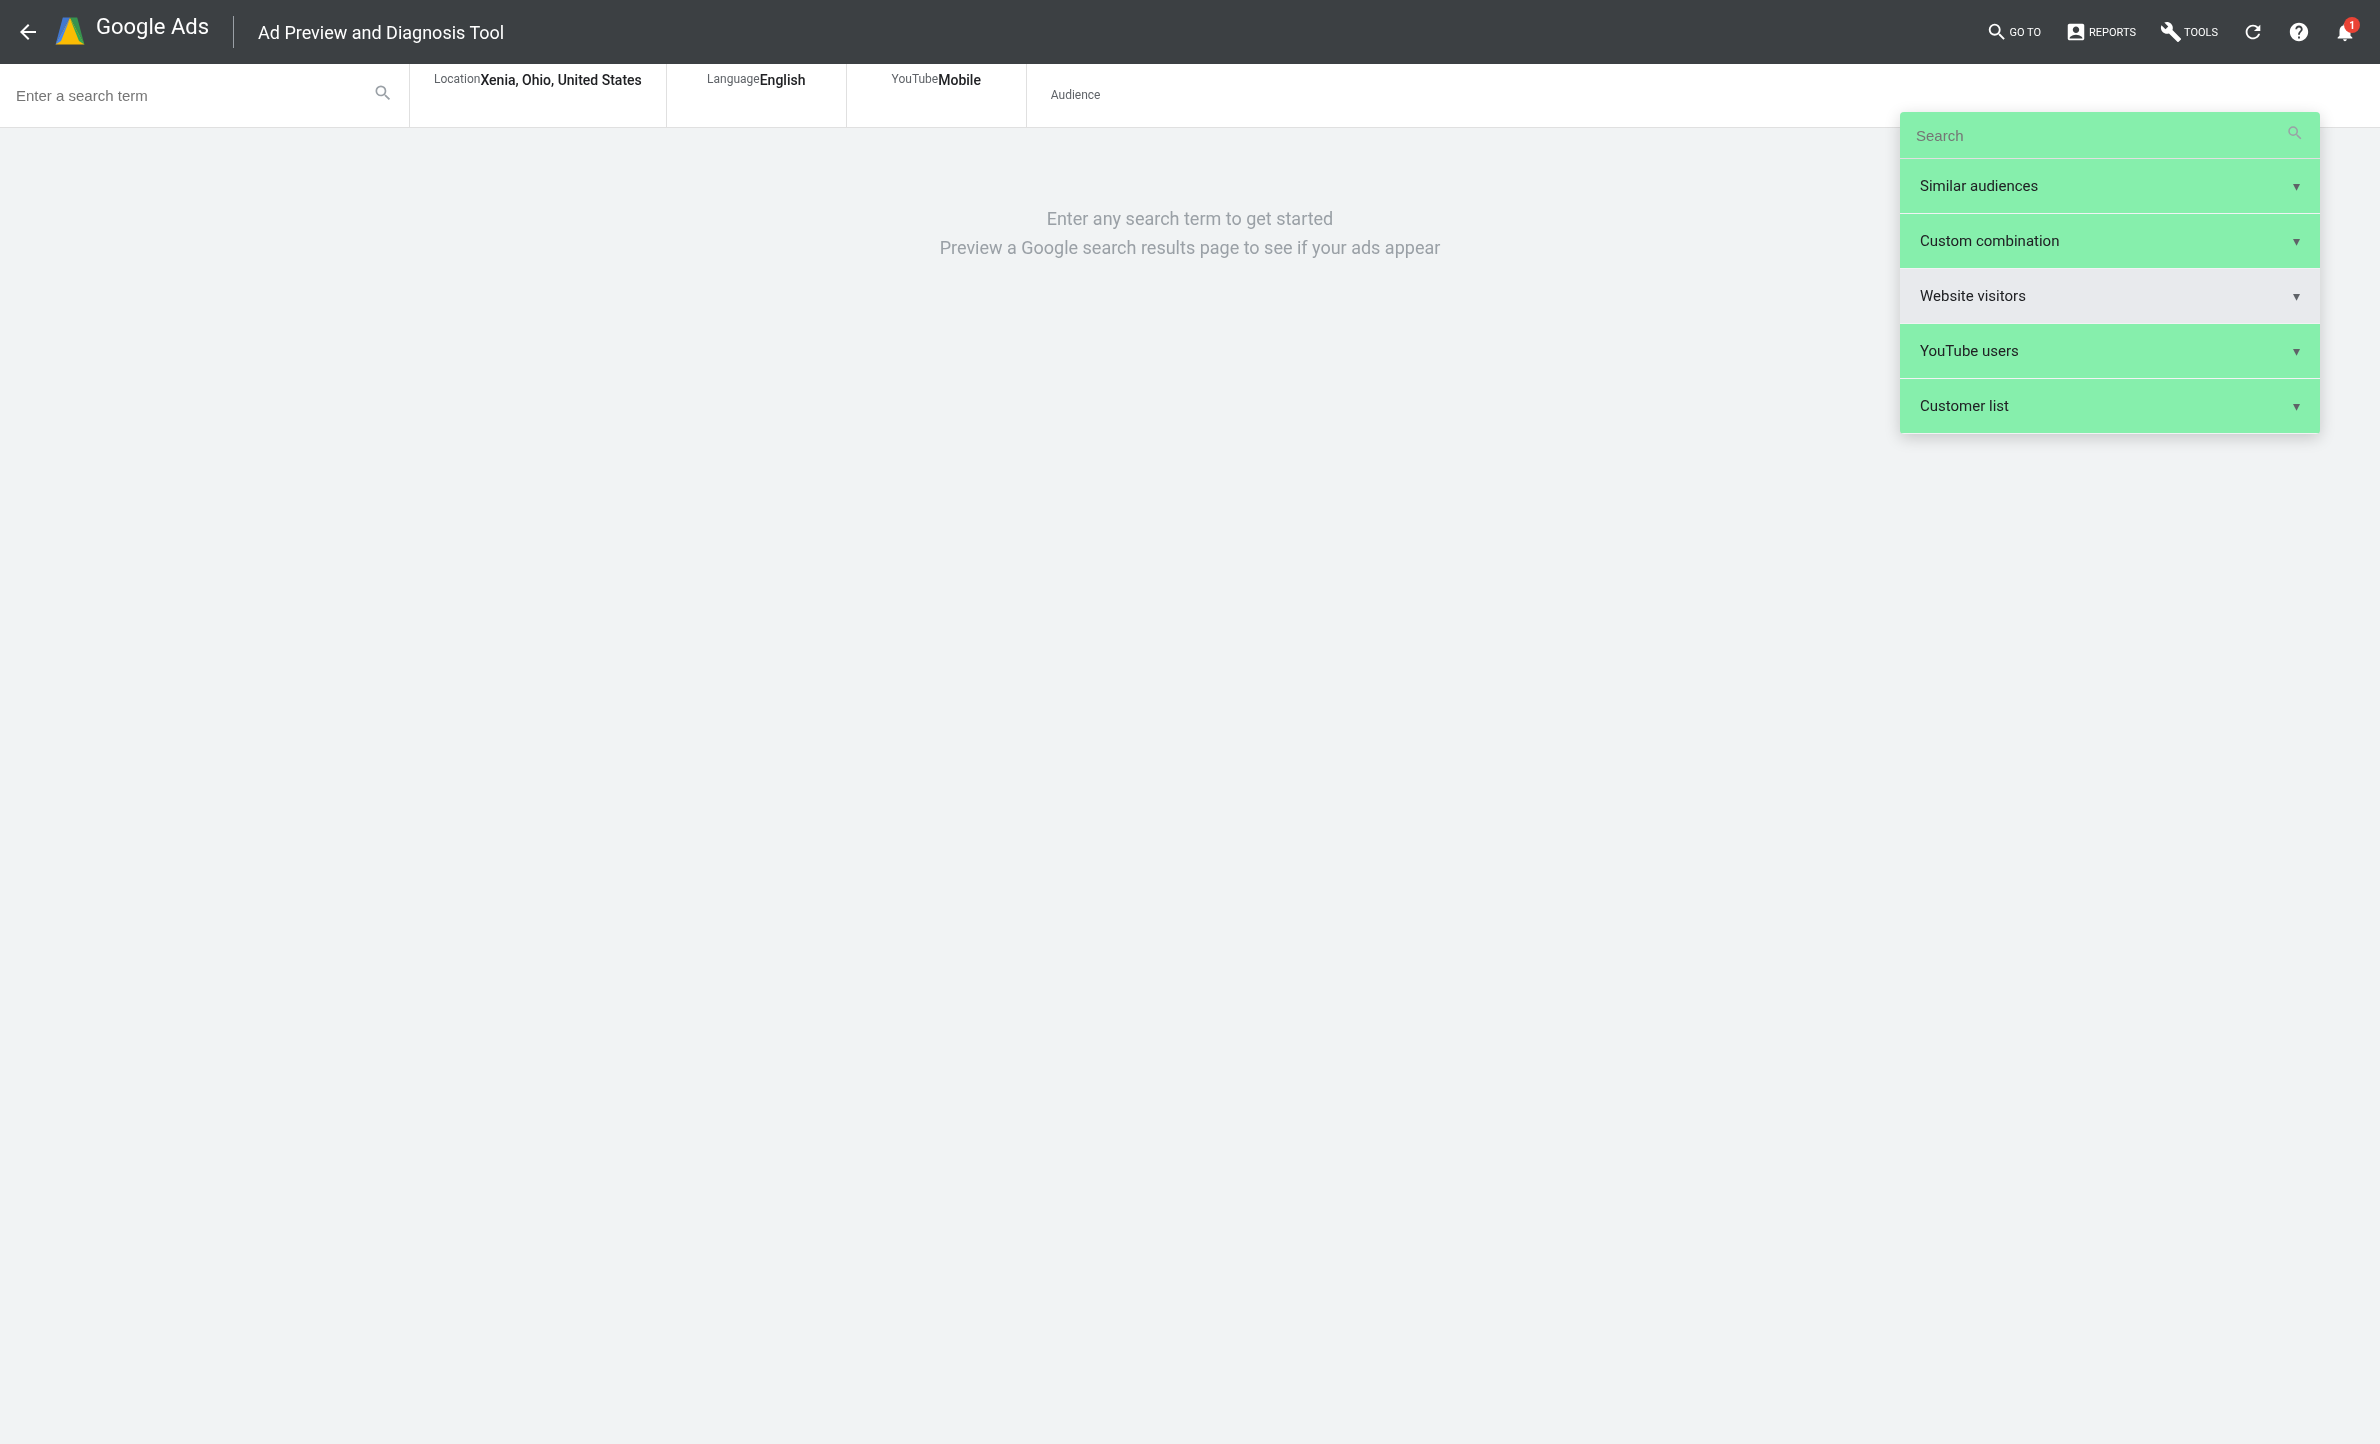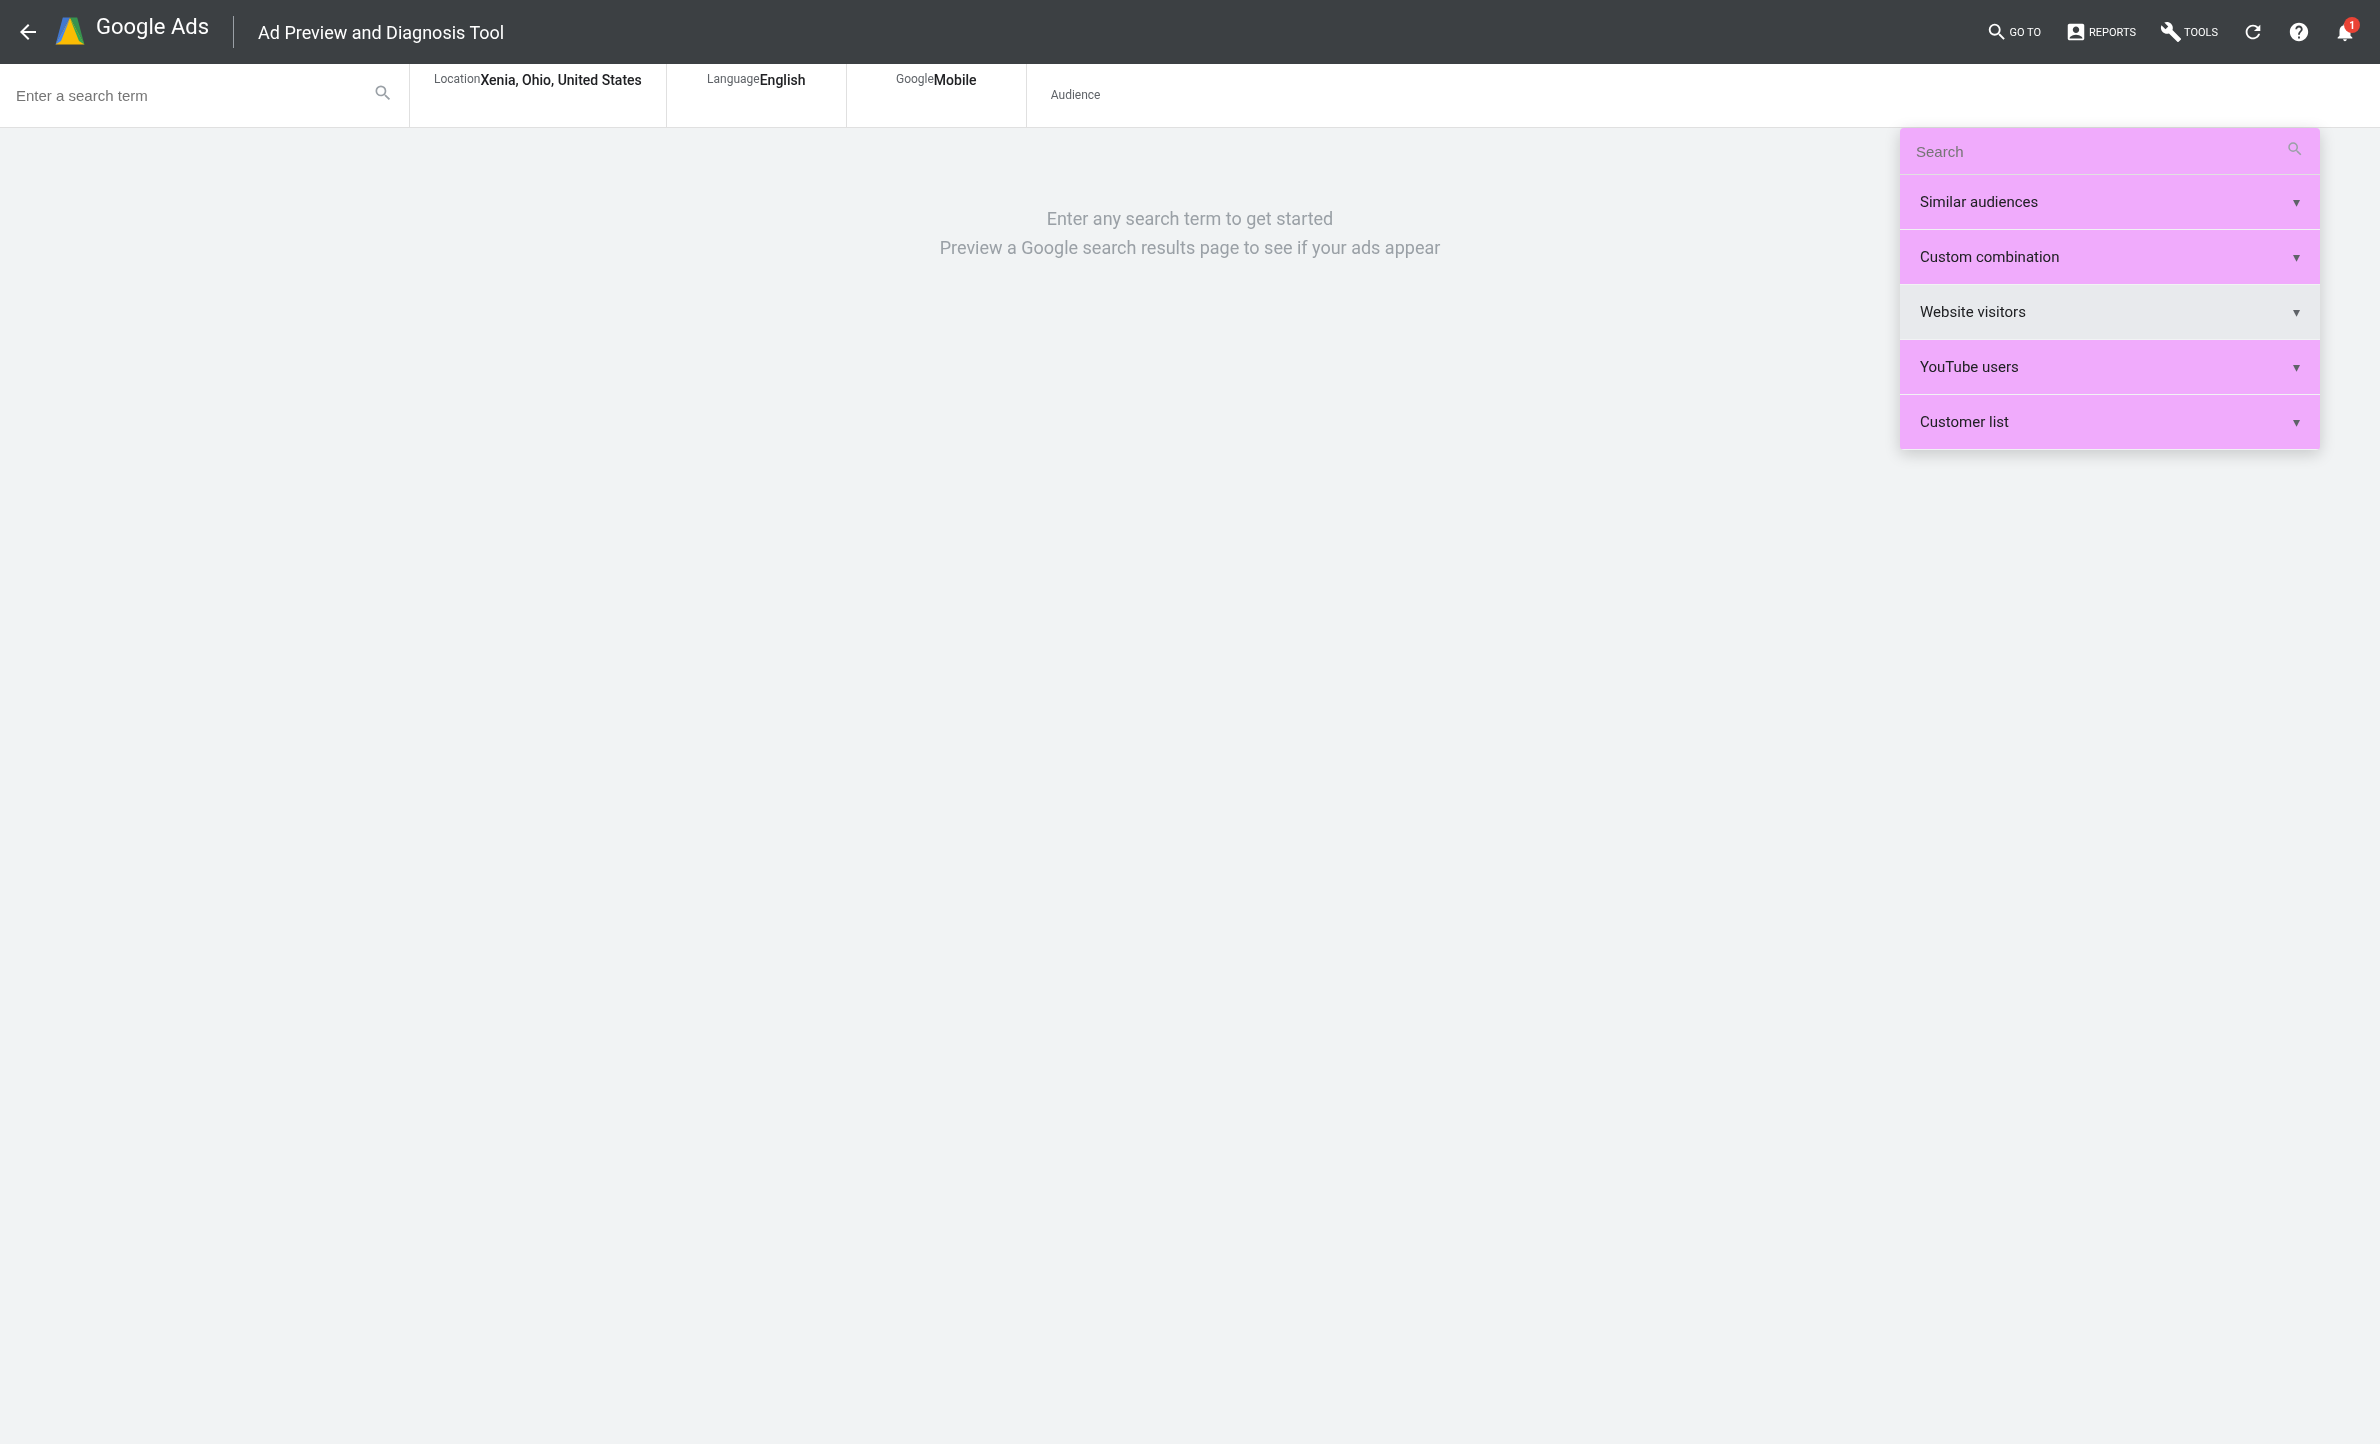--- a/index.html
+++ b/index.html
@@ -302,7 +302,7 @@
     <span class="filter-value">English</span>
   </div>
   <div class="filter-item">
-    <span class="filter-label">Google</span>
+    <span class="filter-label">YouTube</span>
     <span class="filter-value">Mobile</span>
   </div>
   <div class="audience-item">

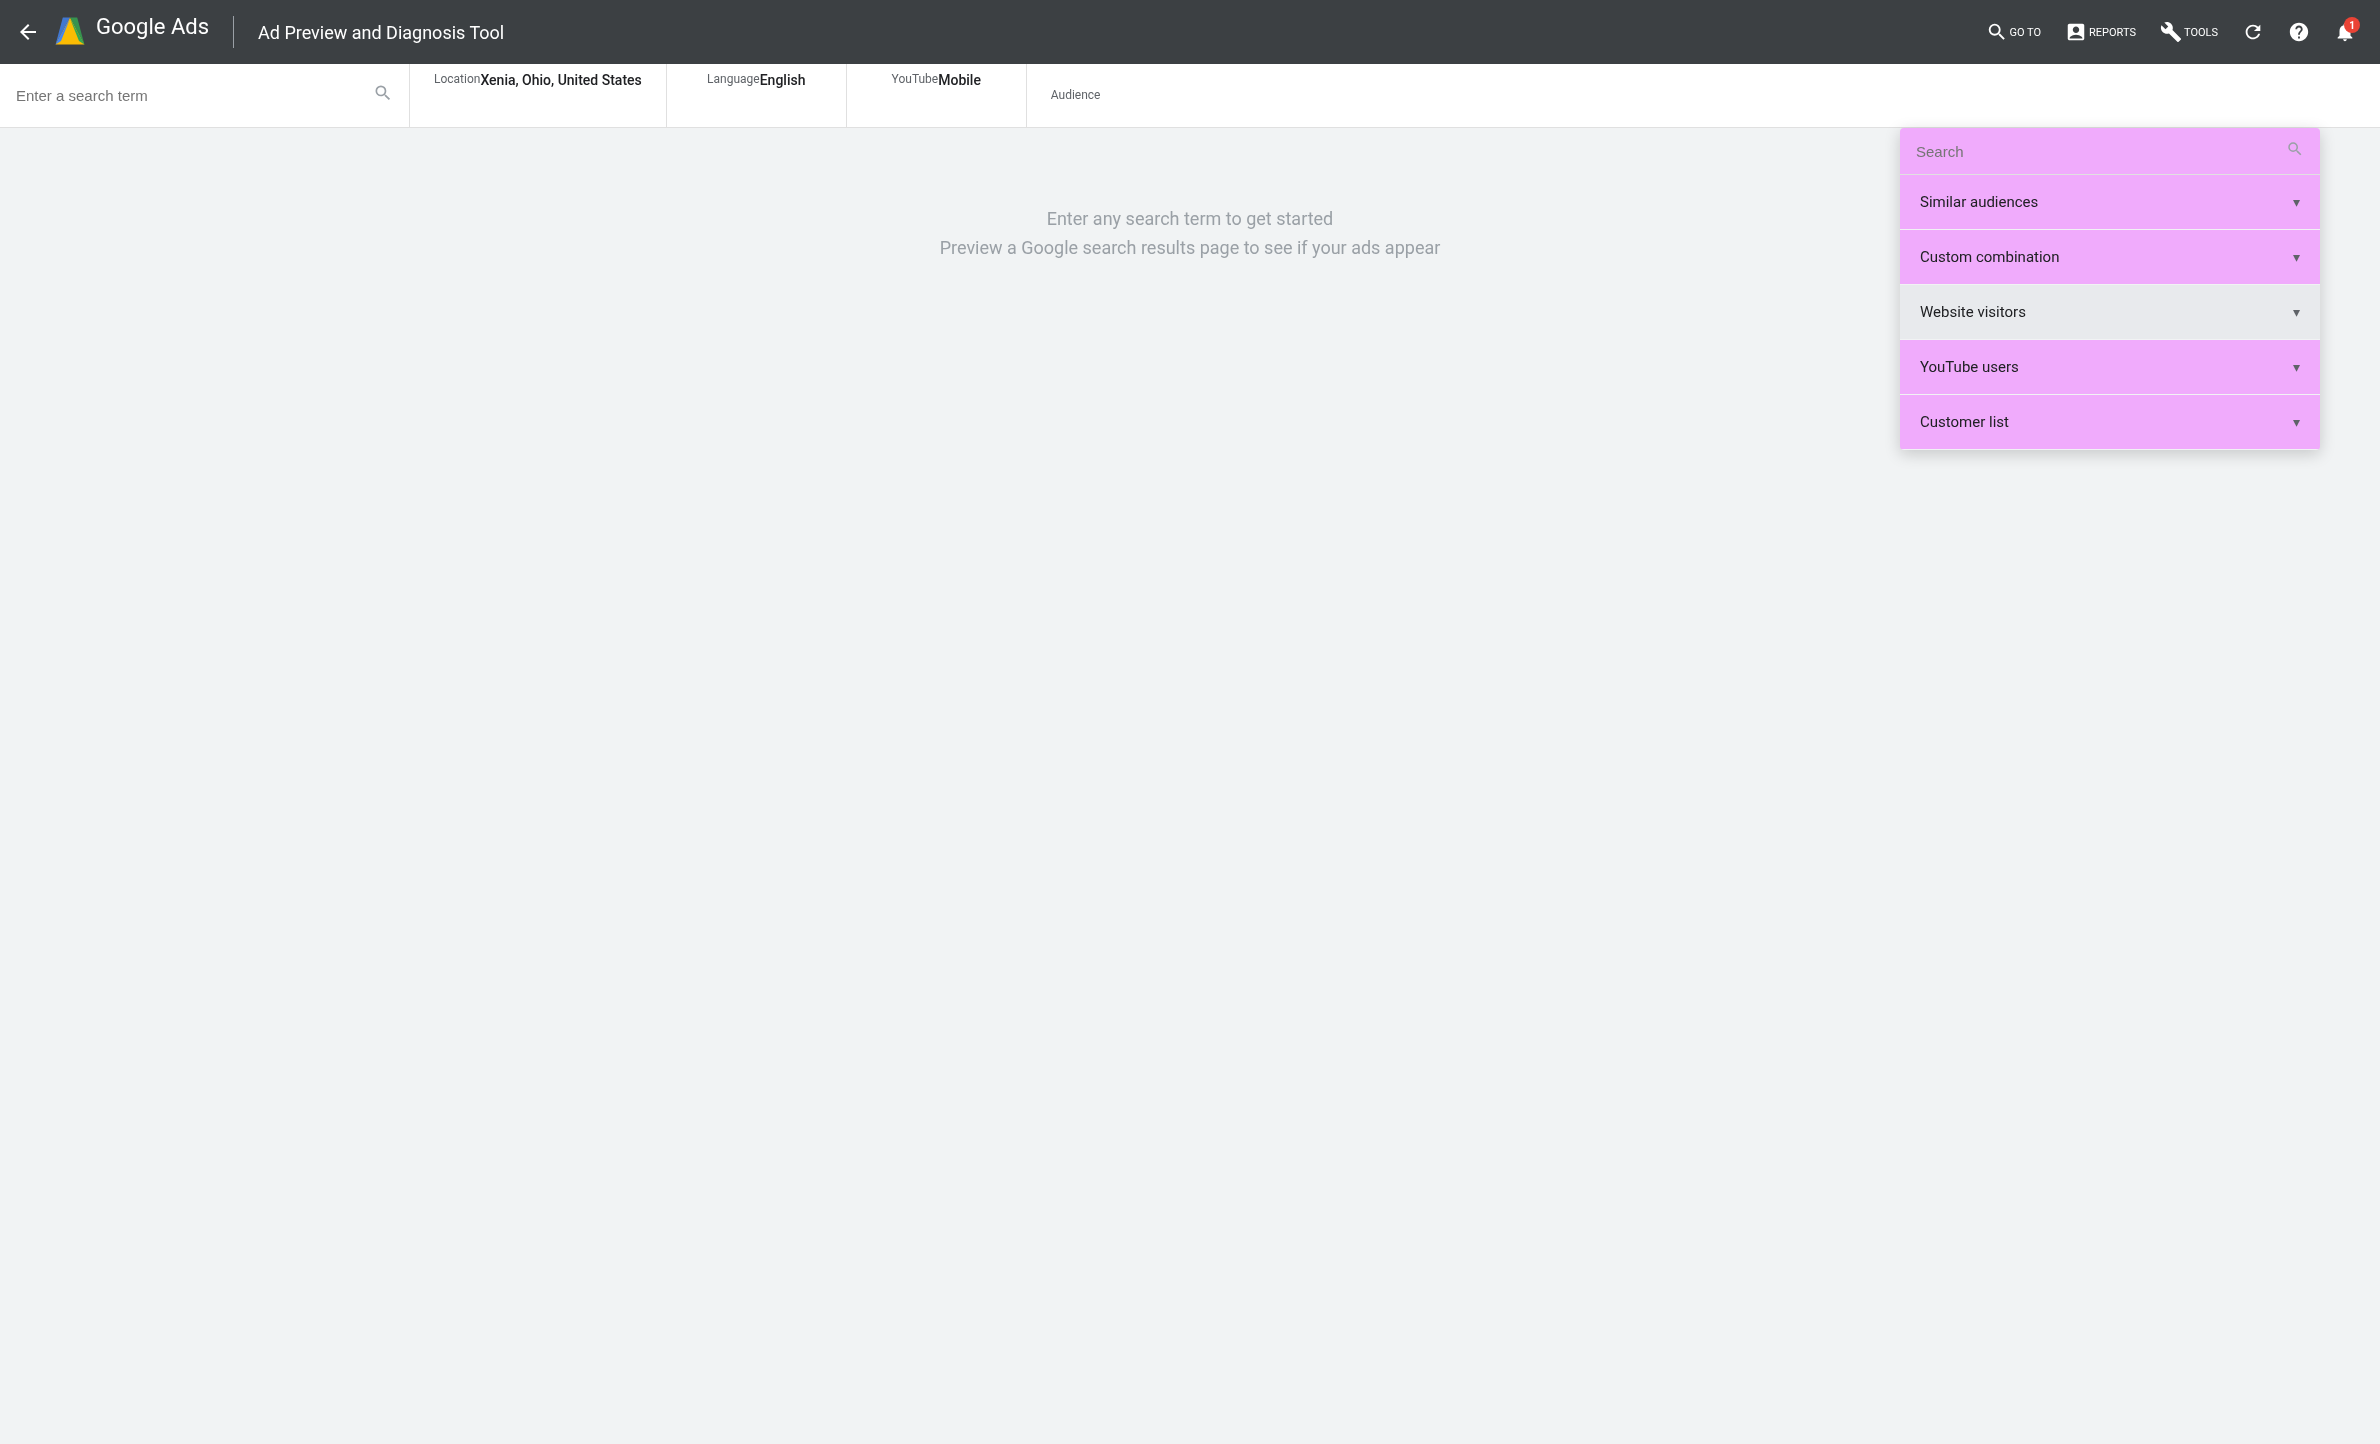--- a/index.html
+++ b/index.html
@@ -155,10 +155,10 @@
     
     .dropdown-overlay {
       position: absolute;
-      top: 128px;
+      top: 112px;
       right: 60px;
       width: 420px;
-      background: #f0abfc;
+      background: #86efac;
       box-shadow: 0 4px 16px rgba(0,0,0,0.18);
       border-radius: 4px;
       z-index: 100;

